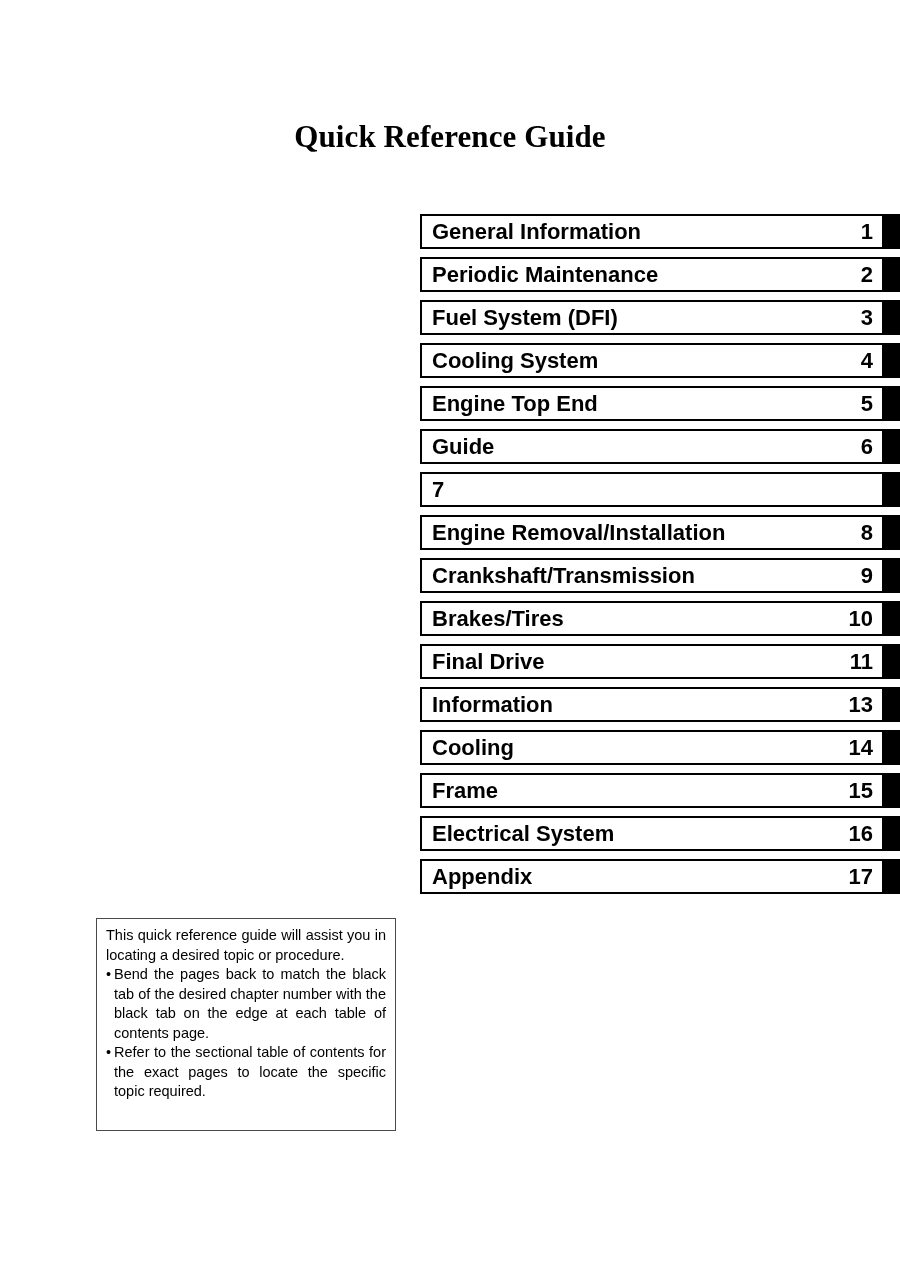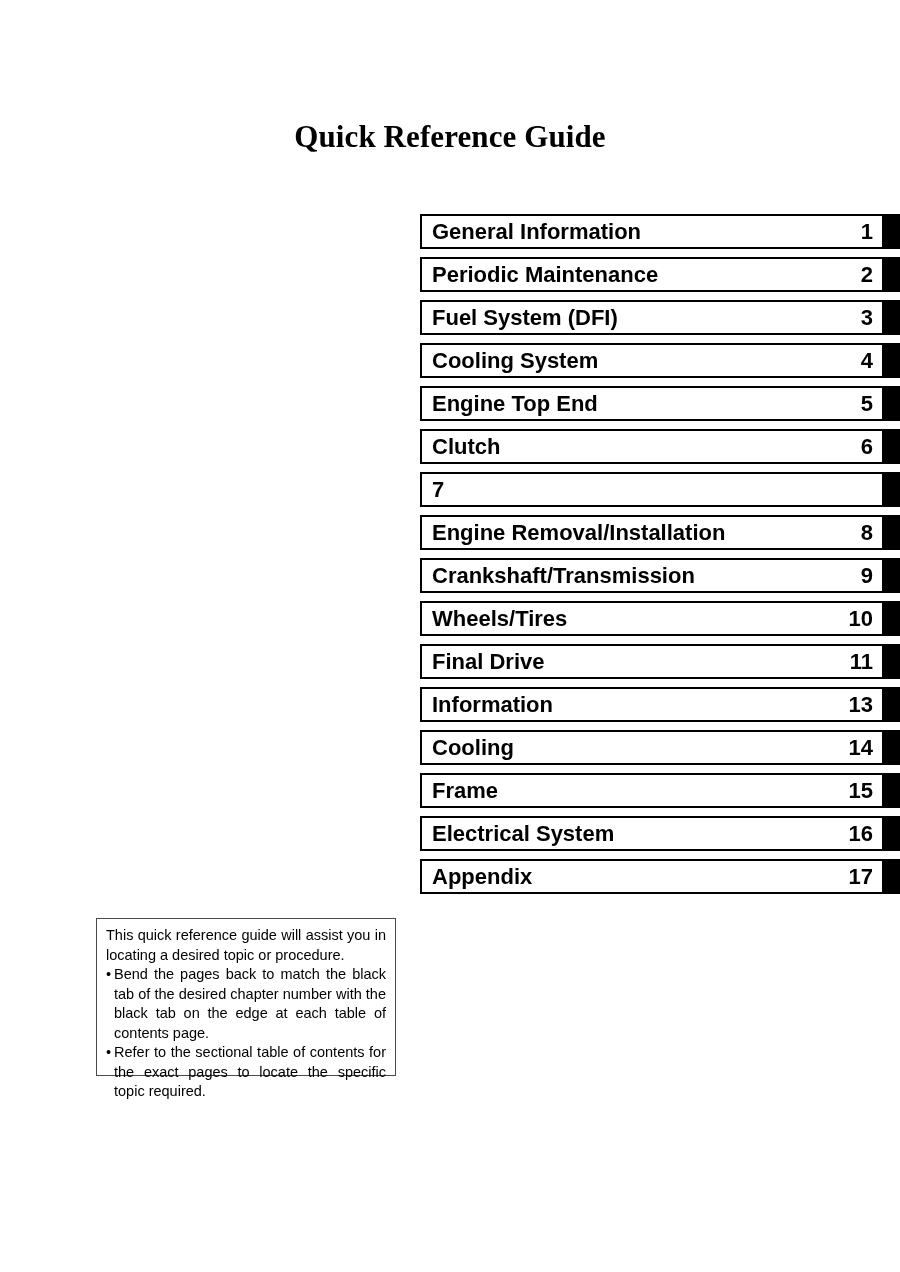--- a/index.html
+++ b/index.html
@@ -164,7 +164,7 @@
     </div>
     <div class="chapter-row">
       <div class="chapter-box">
-        <span class="chapter-title">Clutch</span>
+        <span class="chapter-title">Guide</span>
         <span class="chapter-number">6</span>
       </div>
       <div class="chapter-tab"></div>

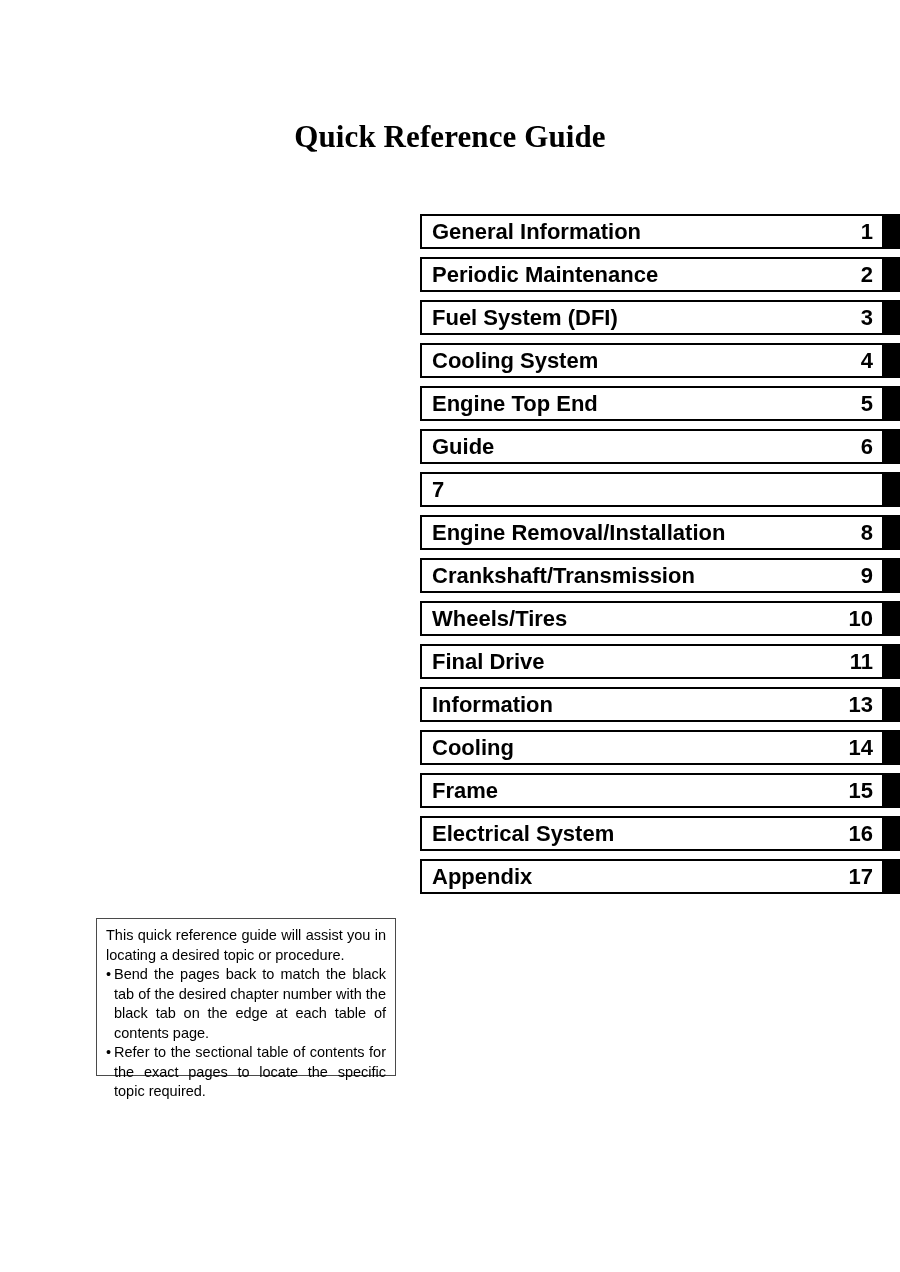--- a/index.html
+++ b/index.html
@@ -191,7 +191,7 @@
     </div>
     <div class="chapter-row">
       <div class="chapter-box">
-        <span class="chapter-title">Wheels/Tires</span>
+        <span class="chapter-title">Brakes/Tires</span>
         <span class="chapter-number">10</span>
       </div>
       <div class="chapter-tab"></div>

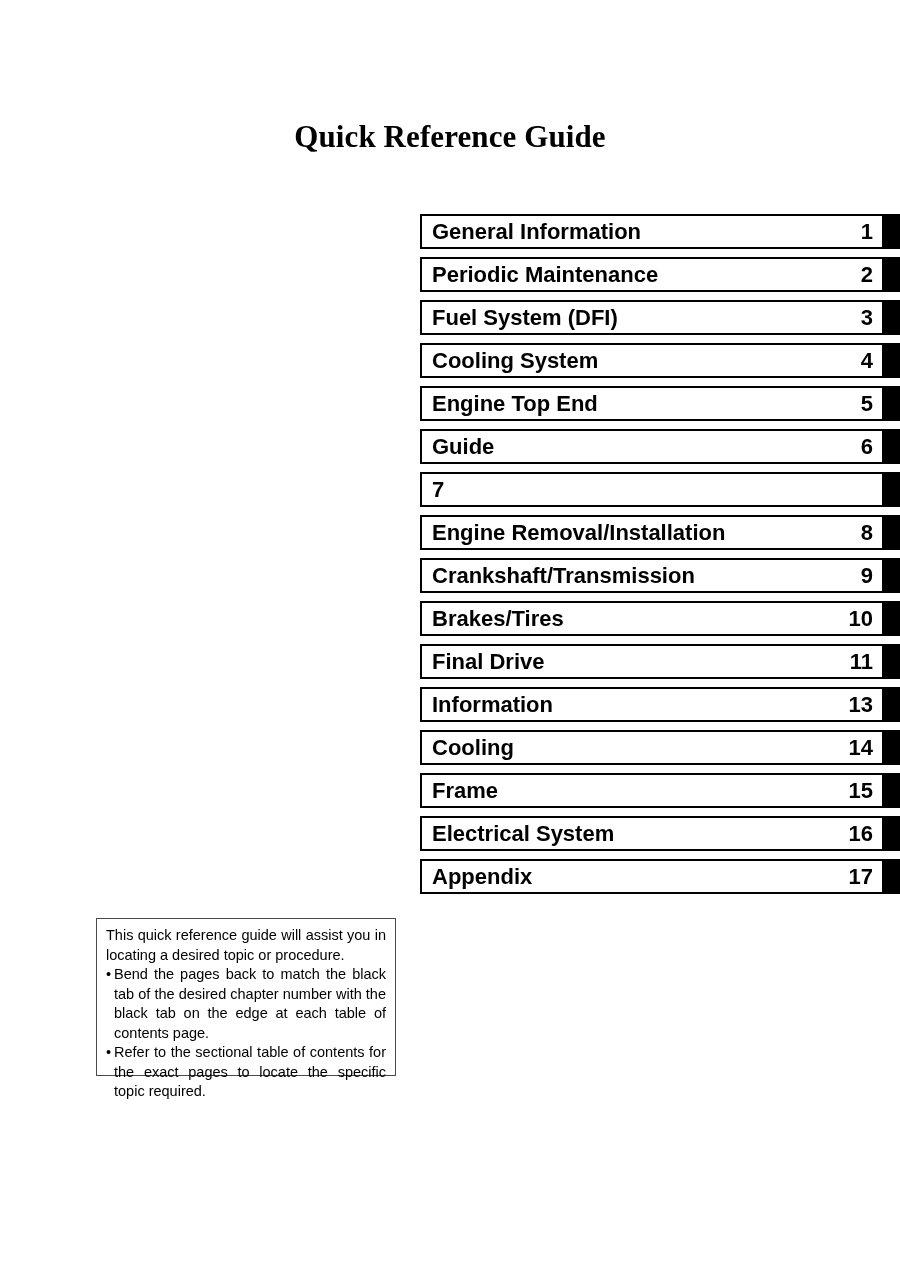--- a/index.html
+++ b/index.html
@@ -85,7 +85,7 @@
     left: 96px;
     top: 918px;
     width: 300px;
-    height: 158px;
+    height: 213px;
     box-sizing: border-box;
     border: 1px solid #4a4a4a;
     background: #ffffff;

